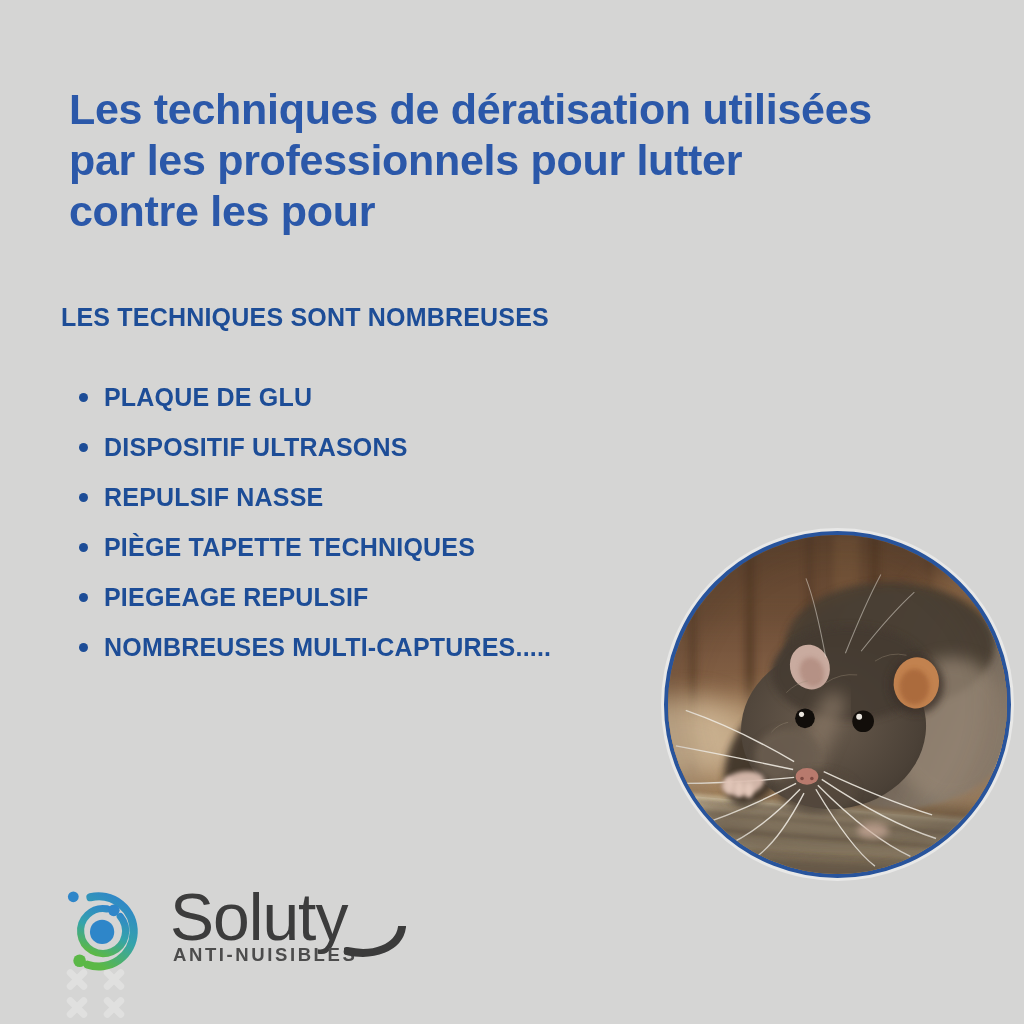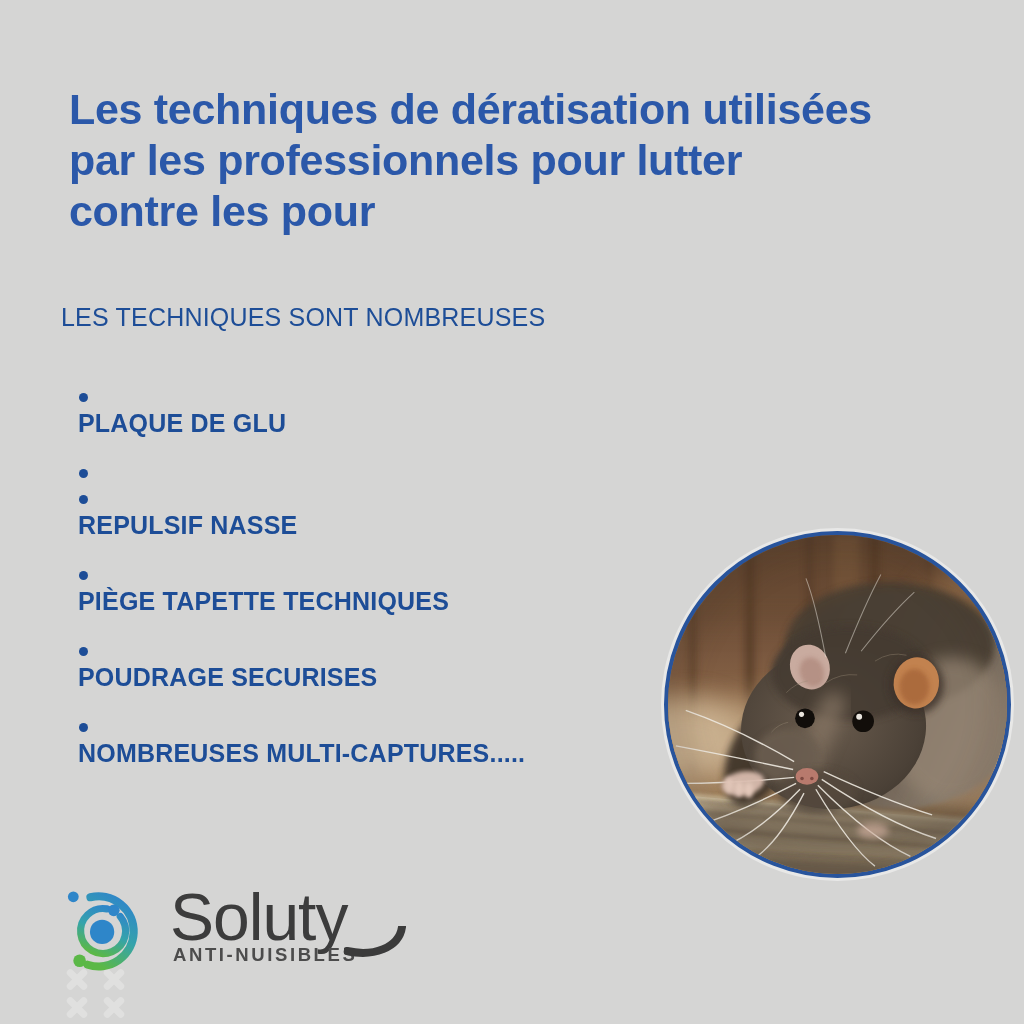--- a/index.html
+++ b/index.html
@@ -39,7 +39,7 @@
   .section-heading{
     position:absolute;left:61px;top:303px;
     color:var(--navy);
-    font-size:25px;font-weight:400;letter-spacing:0.2px;
+    font-size:25px;font-weight:700;letter-spacing:0.2px;
   }
 
   

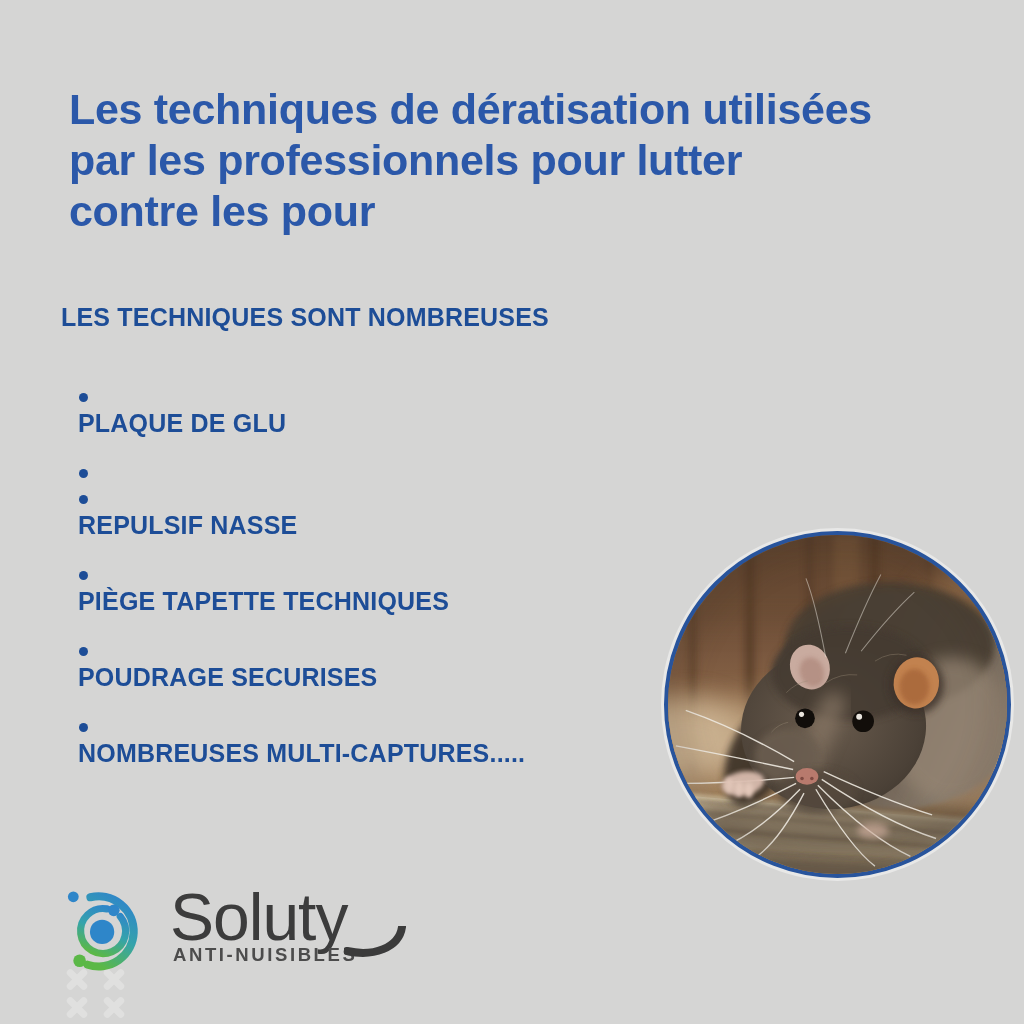--- a/index.html
+++ b/index.html
@@ -52,7 +52,6 @@
     color:var(--navy);
     font-size:25px;font-weight:700;letter-spacing:0.2px;
     line-height:50px;
-    flex-direction:column;
   }
   .bullet{
     flex:0 0 26px;

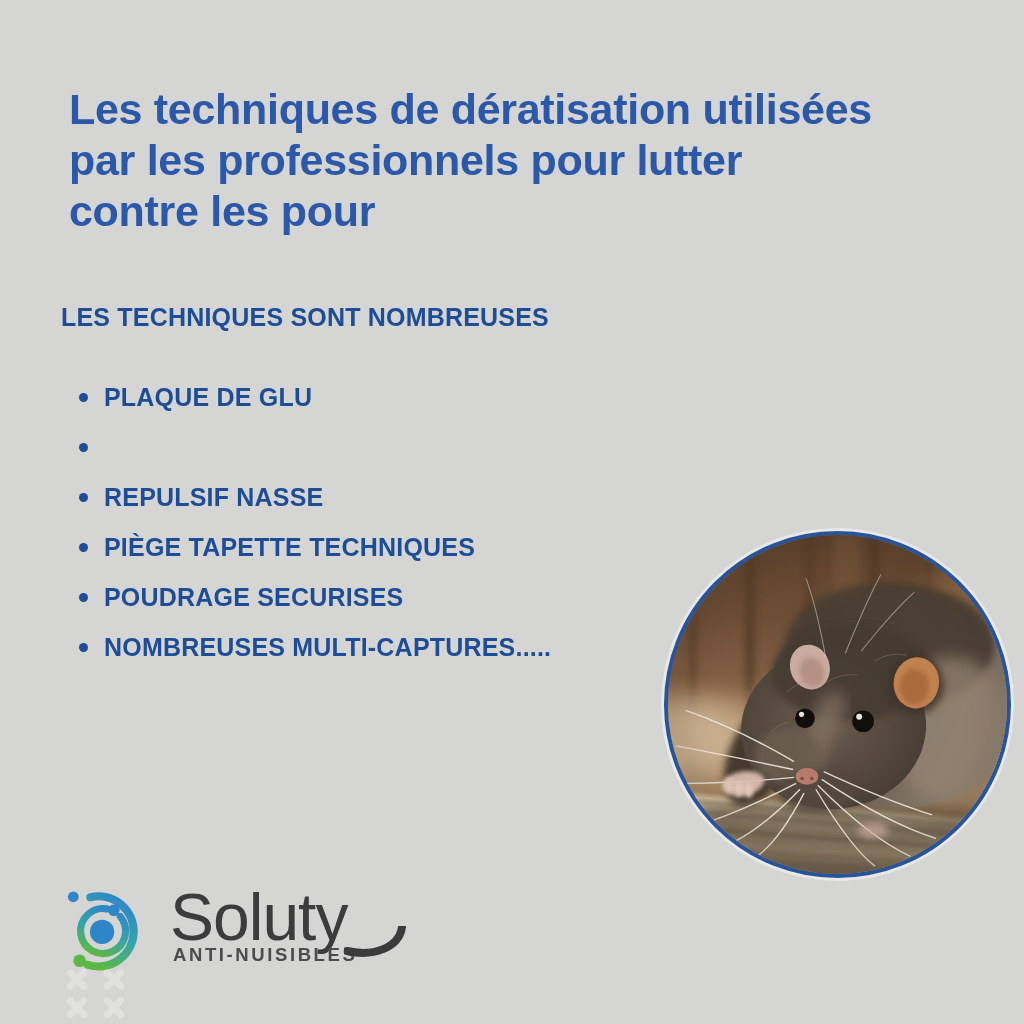--- a/index.html
+++ b/index.html
@@ -136,6 +136,7 @@
       </li>
       <li>
         <span class="bullet"></span>
+        <span class="item-label">DISPOSITIF ULTRASONS</span>
       </li>
       <li>
         <span class="bullet"></span>

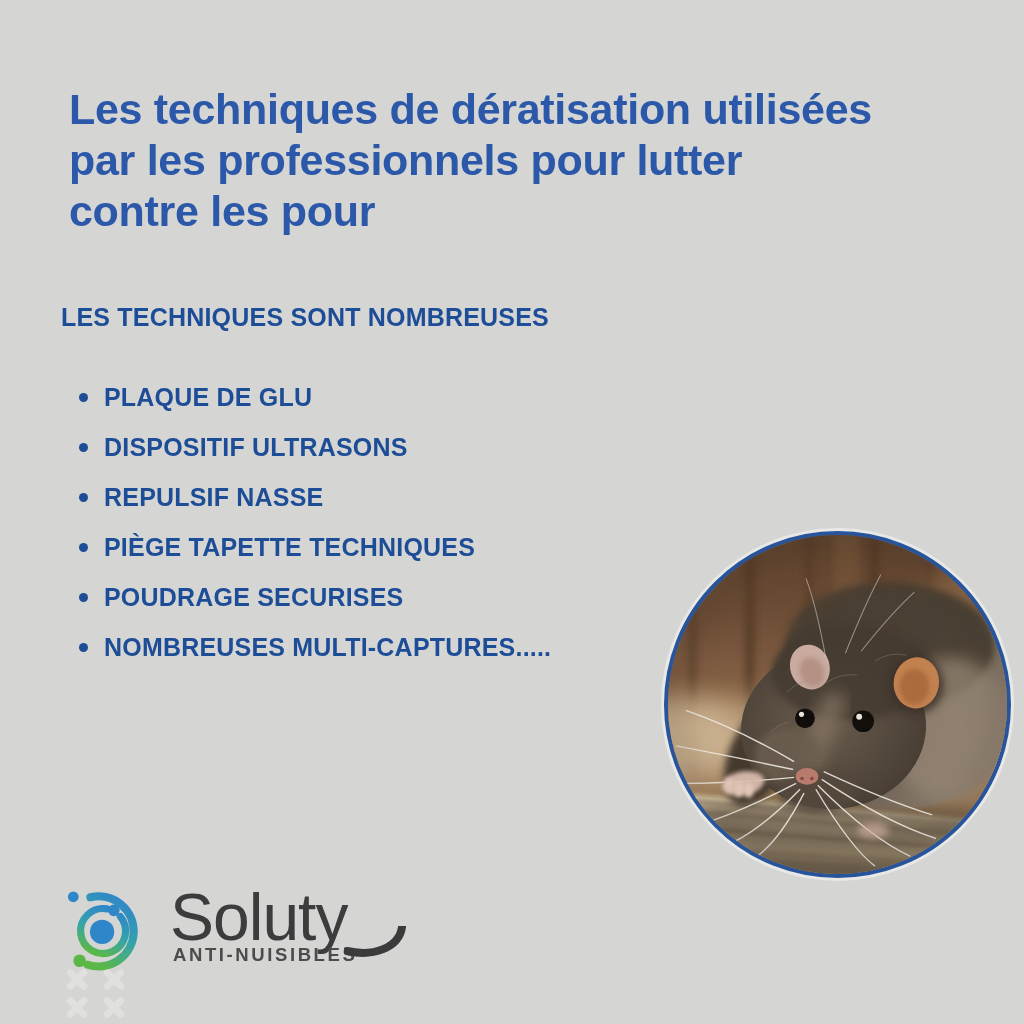--- a/index.html
+++ b/index.html
@@ -148,7 +148,7 @@
       </li>
       <li>
         <span class="bullet"></span>
-        <span class="item-label">POUDRAGE SECURISES</span>
+        <span class="item-label">PIEGEAGE REPULSIF</span>
       </li>
       <li>
         <span class="bullet"></span>

